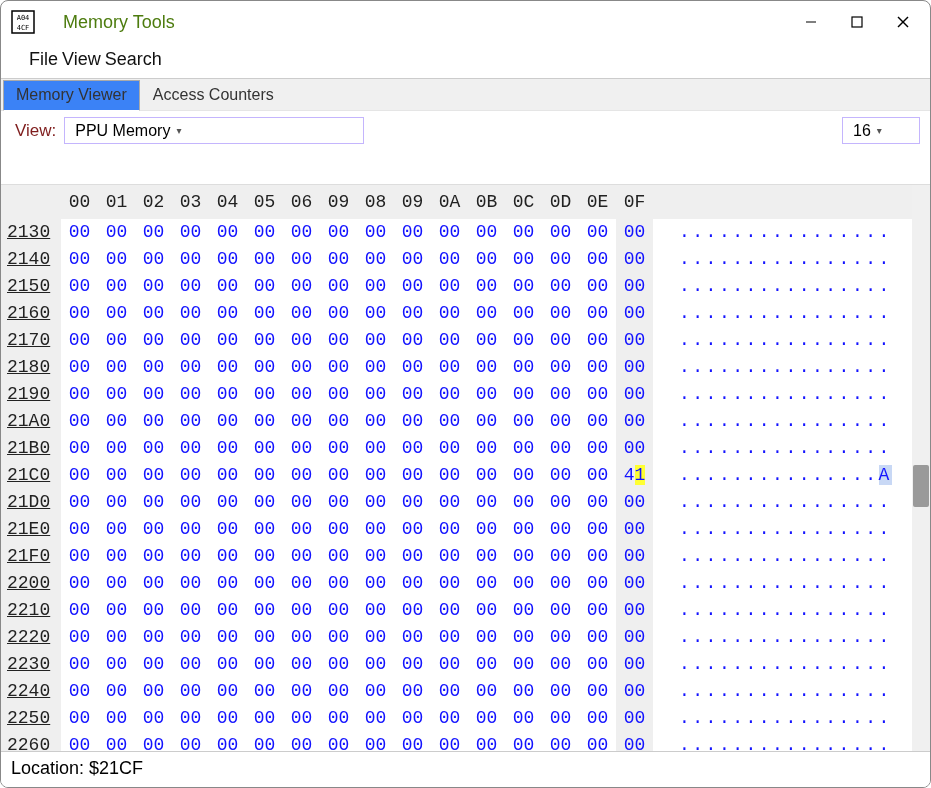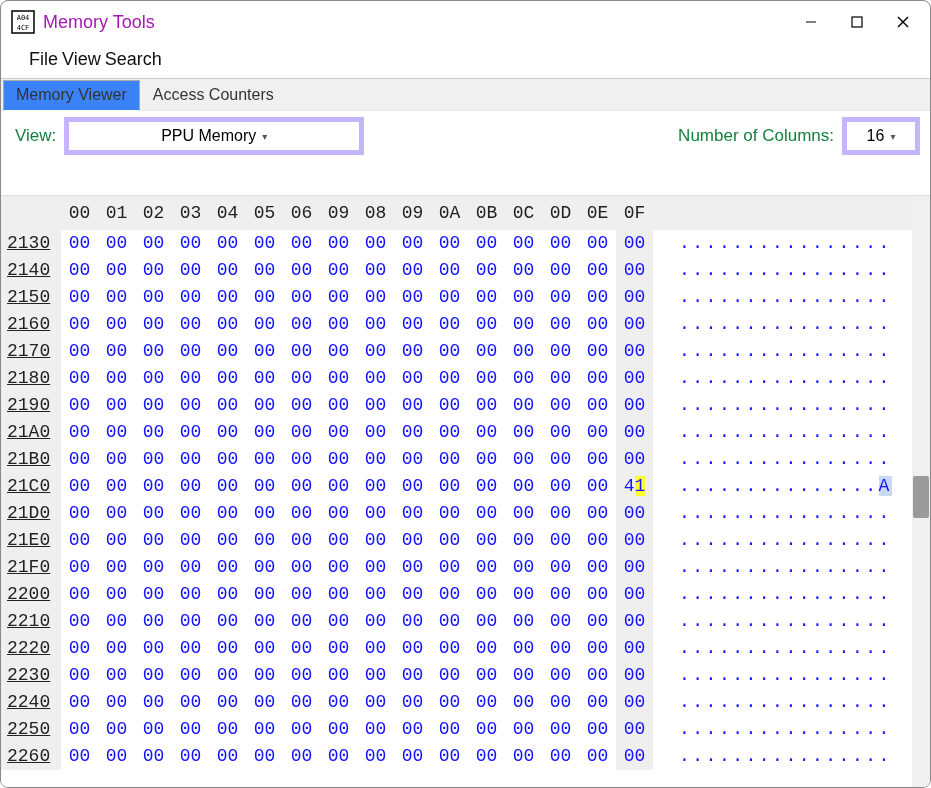--- a/index.html
+++ b/index.html
@@ -39,8 +39,9 @@
   .app-icon svg { width: 24px; height: 24px; }
   .title {
     font-size: 18px;
-    color: #a21caf;
+    color: #4d7c0f;
     flex: 0 0 auto;
+    margin-left: 20px;
   }
   .titlebar-spacer { flex: 1; }
   .win-controls { display: flex; }

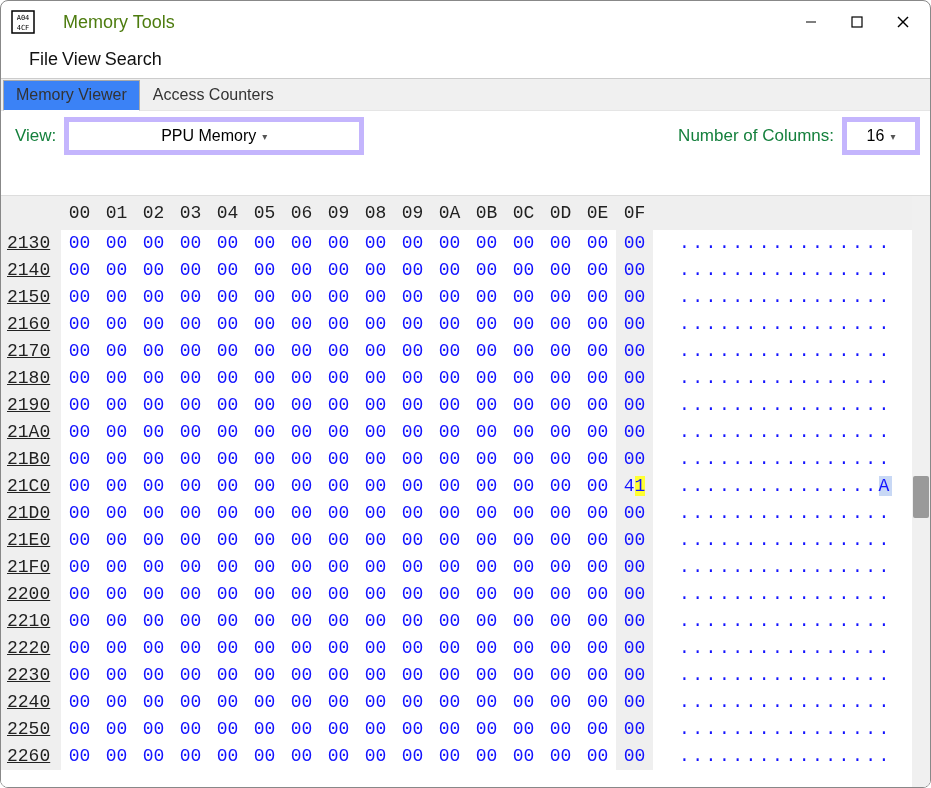--- a/index.html
+++ b/index.html
@@ -90,7 +90,7 @@
     background: #fff;
     border-top: 1px solid #e5e5e5;
   }
-  .toolbar .label { font-size: 17px; color: #15803d; }
+  .toolbar .label { font-size: 17px; color: #7f1d1d; }
   .select {
     border: 5px solid #c4b5fd;
     padding: 3px 10px;

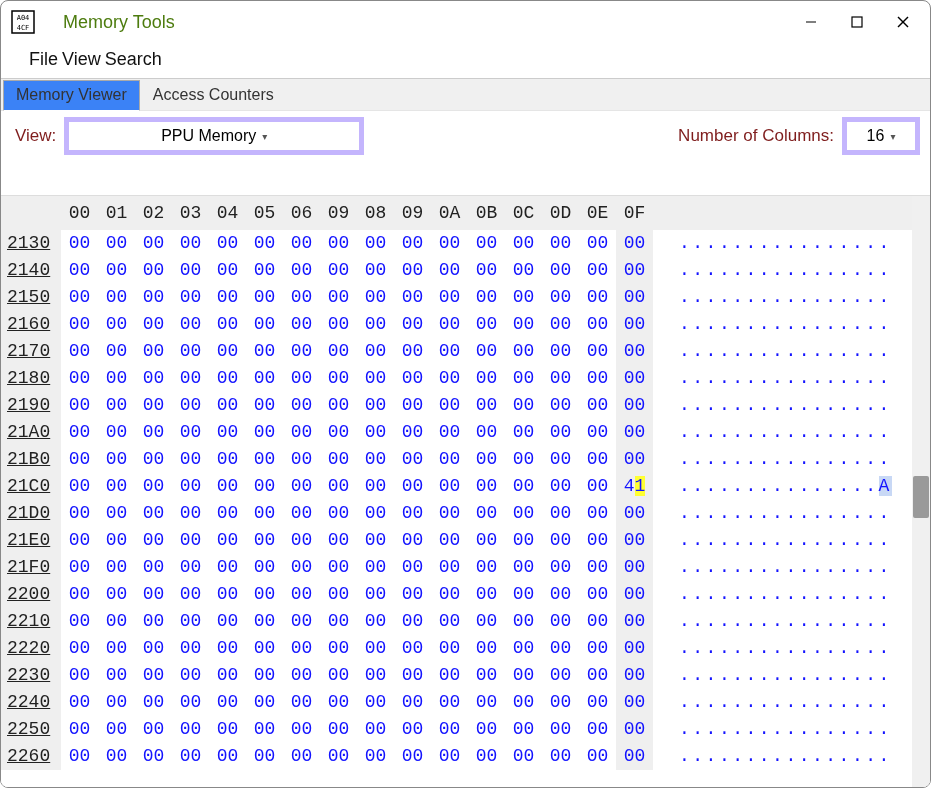--- a/index.html
+++ b/index.html
@@ -92,14 +92,14 @@
   }
   .toolbar .label { font-size: 17px; color: #7f1d1d; }
   .select {
-    border: 5px solid #c4b5fd;
+    border: 1px solid #c4b5fd;
     padding: 3px 10px;
     font-size: 16px;
     display: flex;
     align-items: center;
-    justify-content: center;
+    justify-content: flex-start;
     background: #fff;
-    height: 38px;
+    height: 27px;
   }
   .select.view { width: 300px; }
   .select.cols { width: 78px; margin-left:0; }

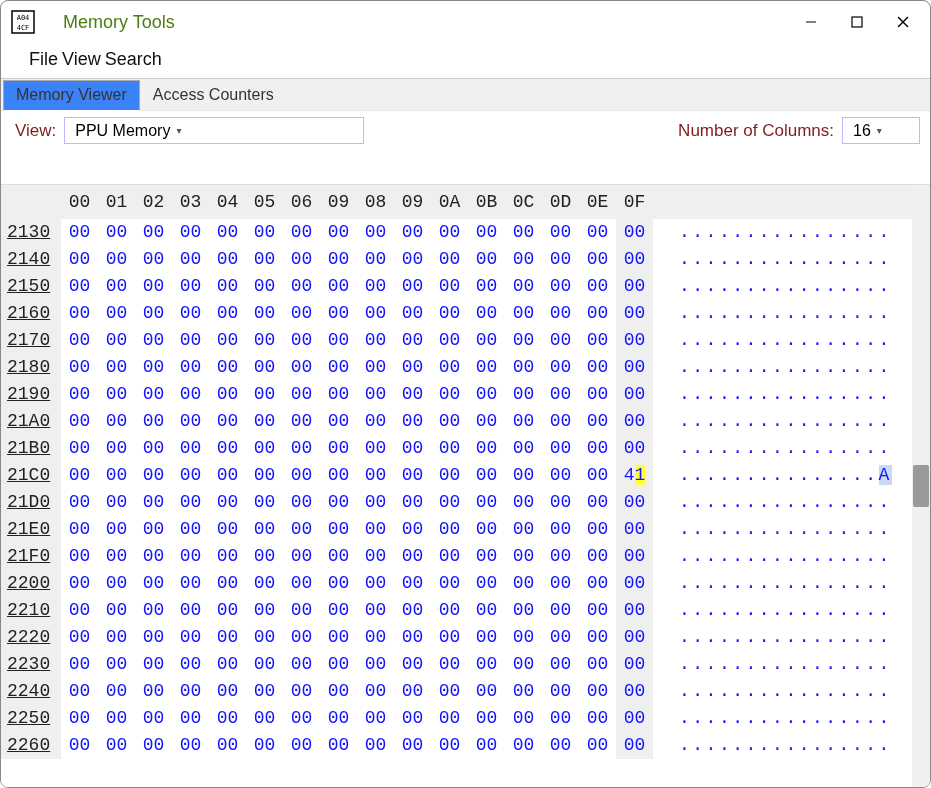--- a/index.html
+++ b/index.html
@@ -244,7 +244,6 @@
       <span class="arrow">▾</span>
     </div>
     <div class="toolbar-spacer"></div>
-    <span class="label">Number of Columns:</span>
     <div class="select cols">
       <span>16</span>
       <span class="arrow">▾</span>

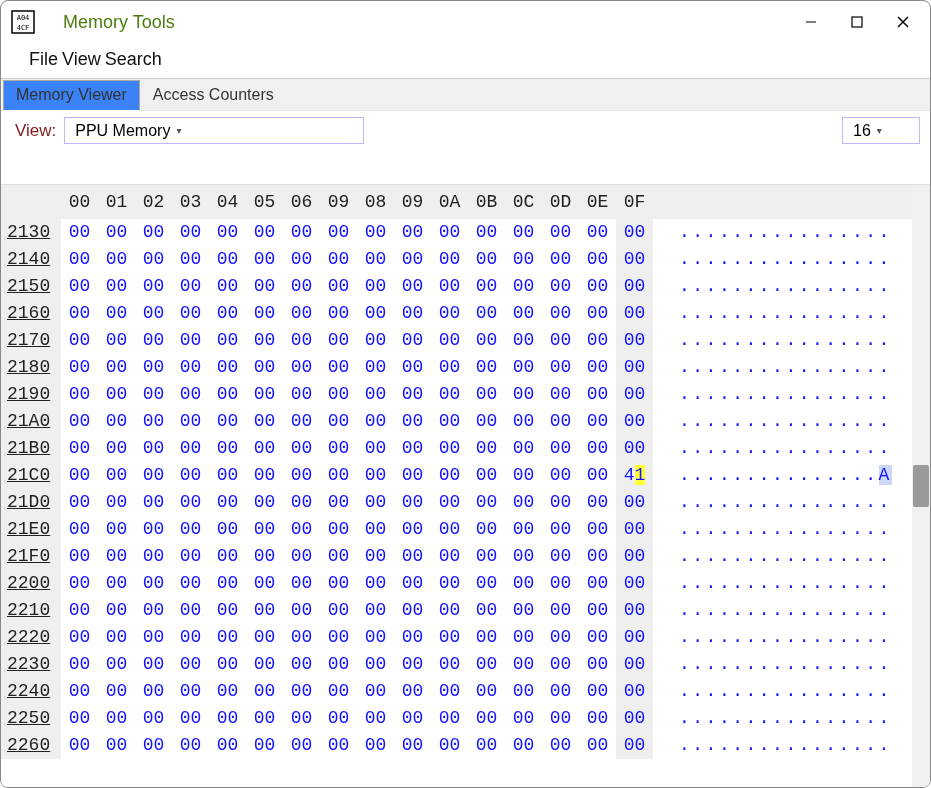--- a/index.html
+++ b/index.html
@@ -681,6 +681,9 @@
     </div>
   </div>
 
+  <div class="statusbar">
+    <span>Location: $21CF</span>
+  </div>
 </div>
 
 </body></html>

